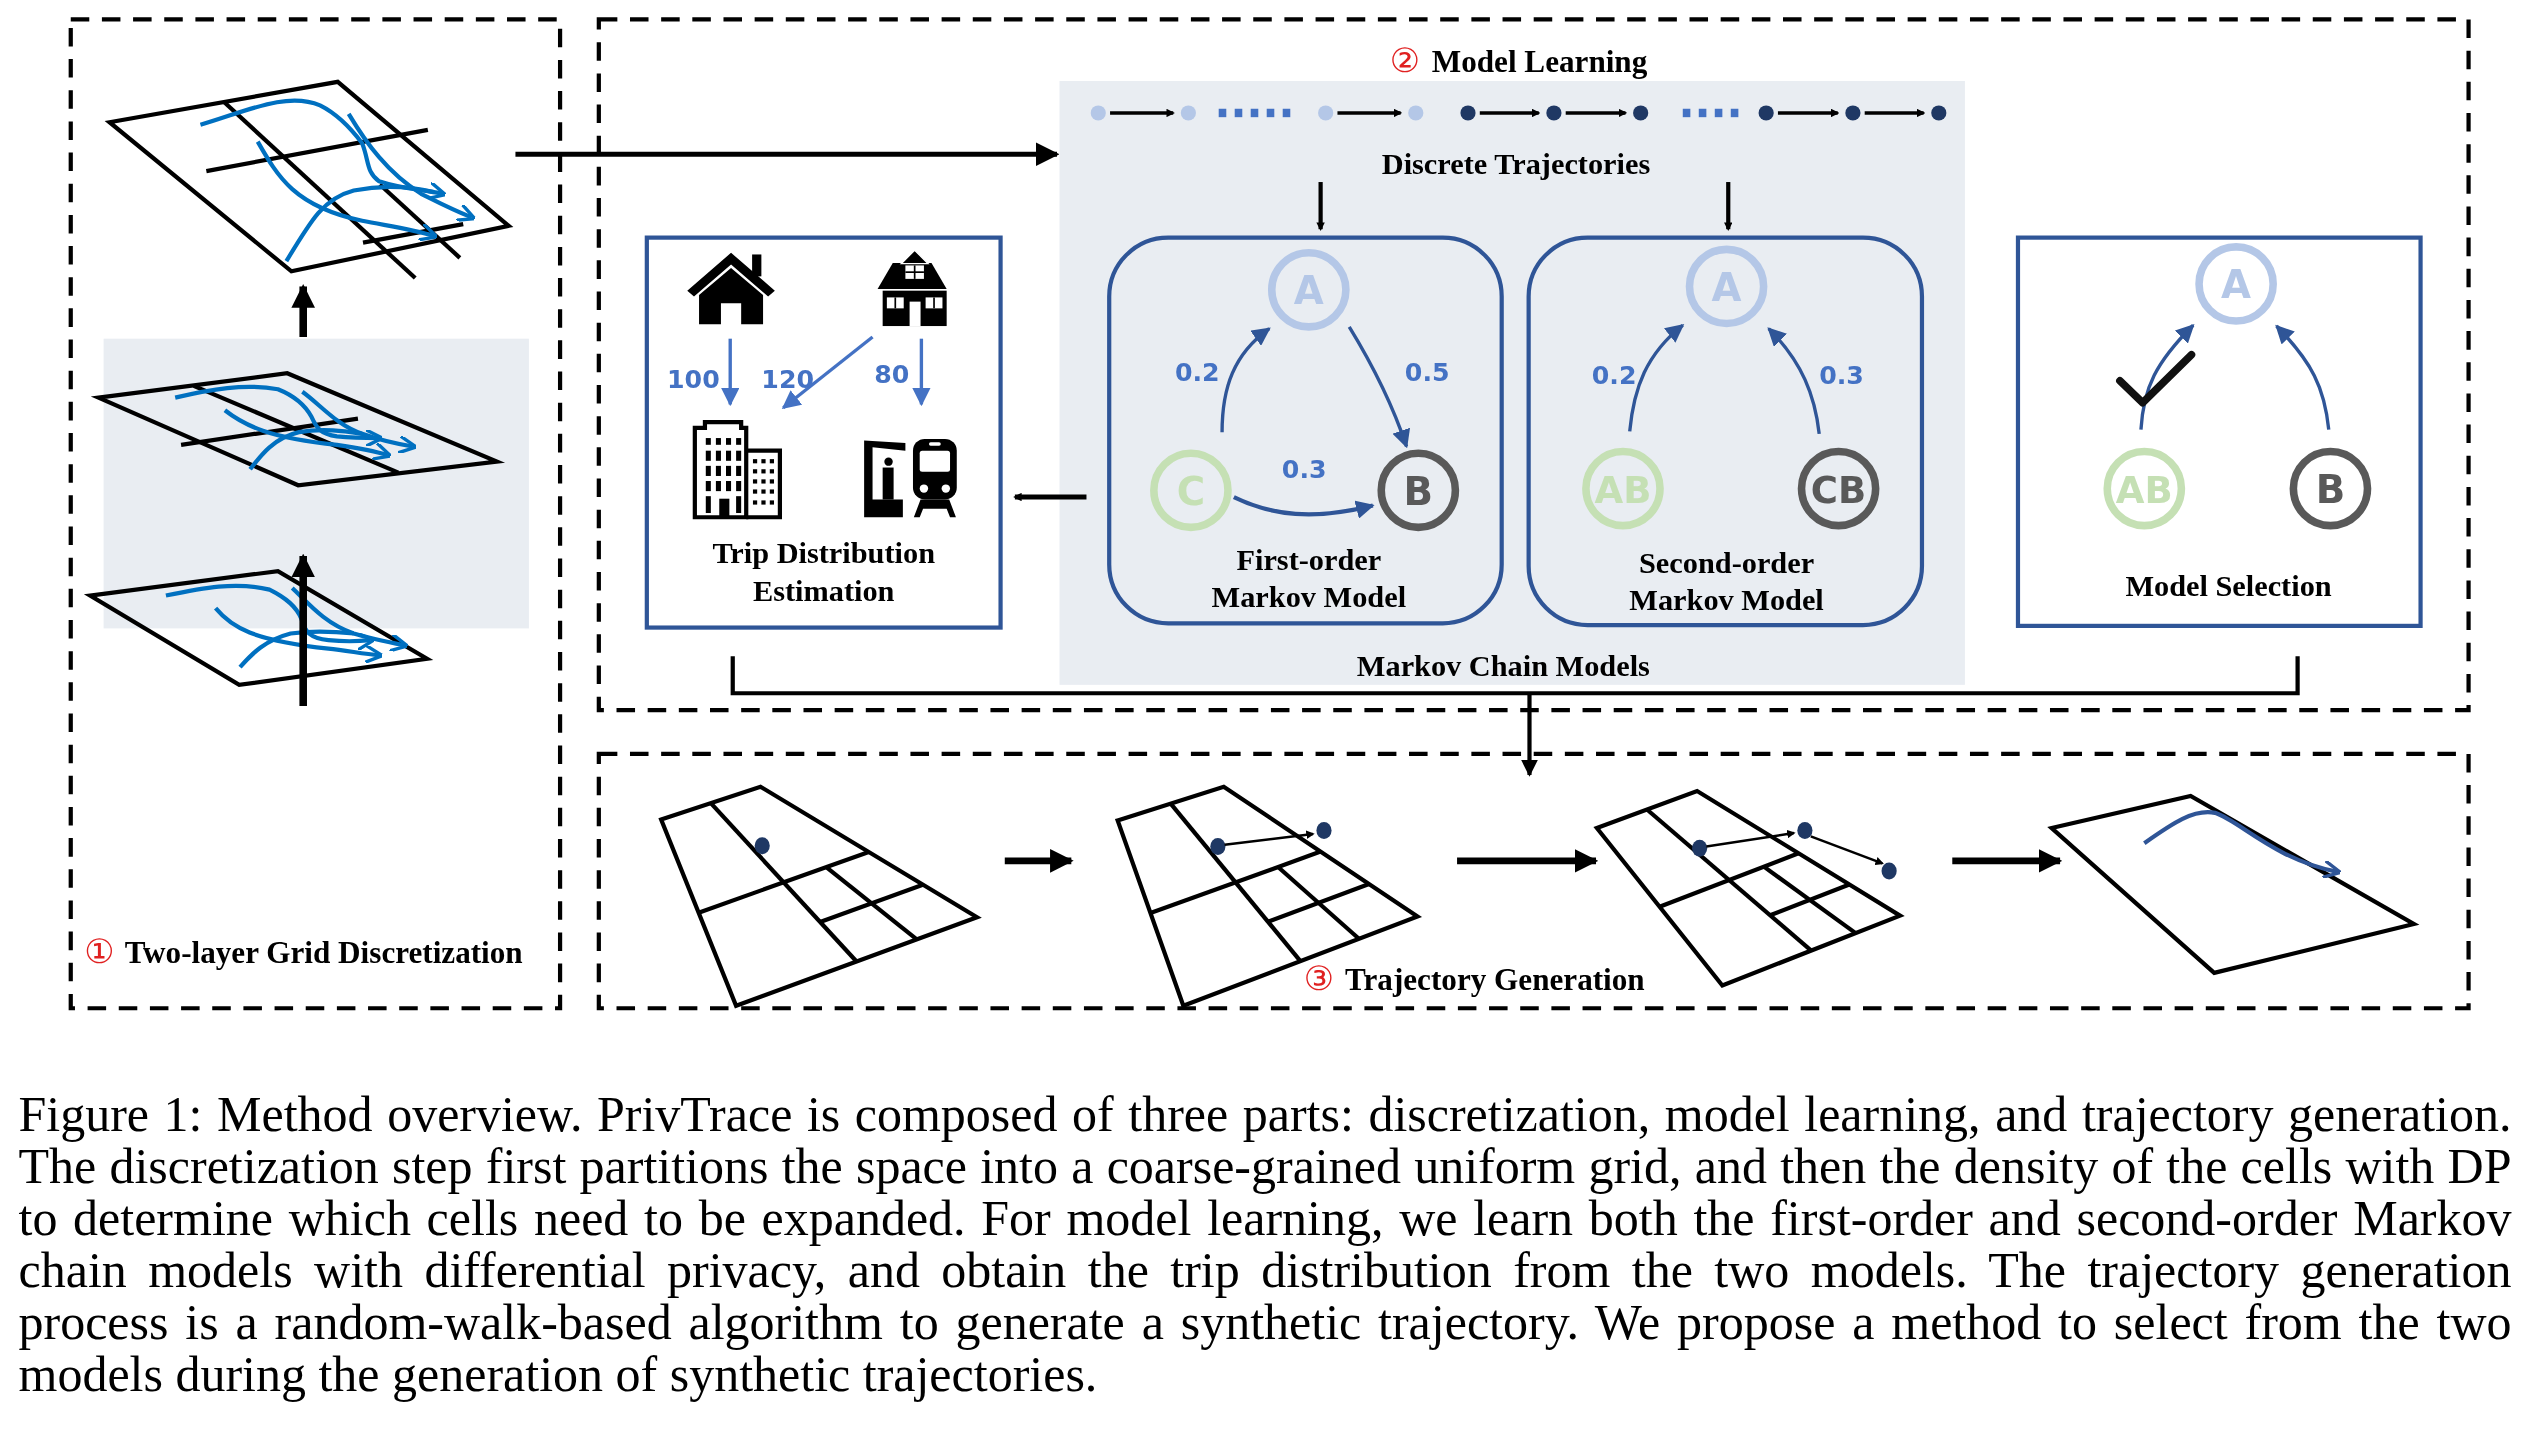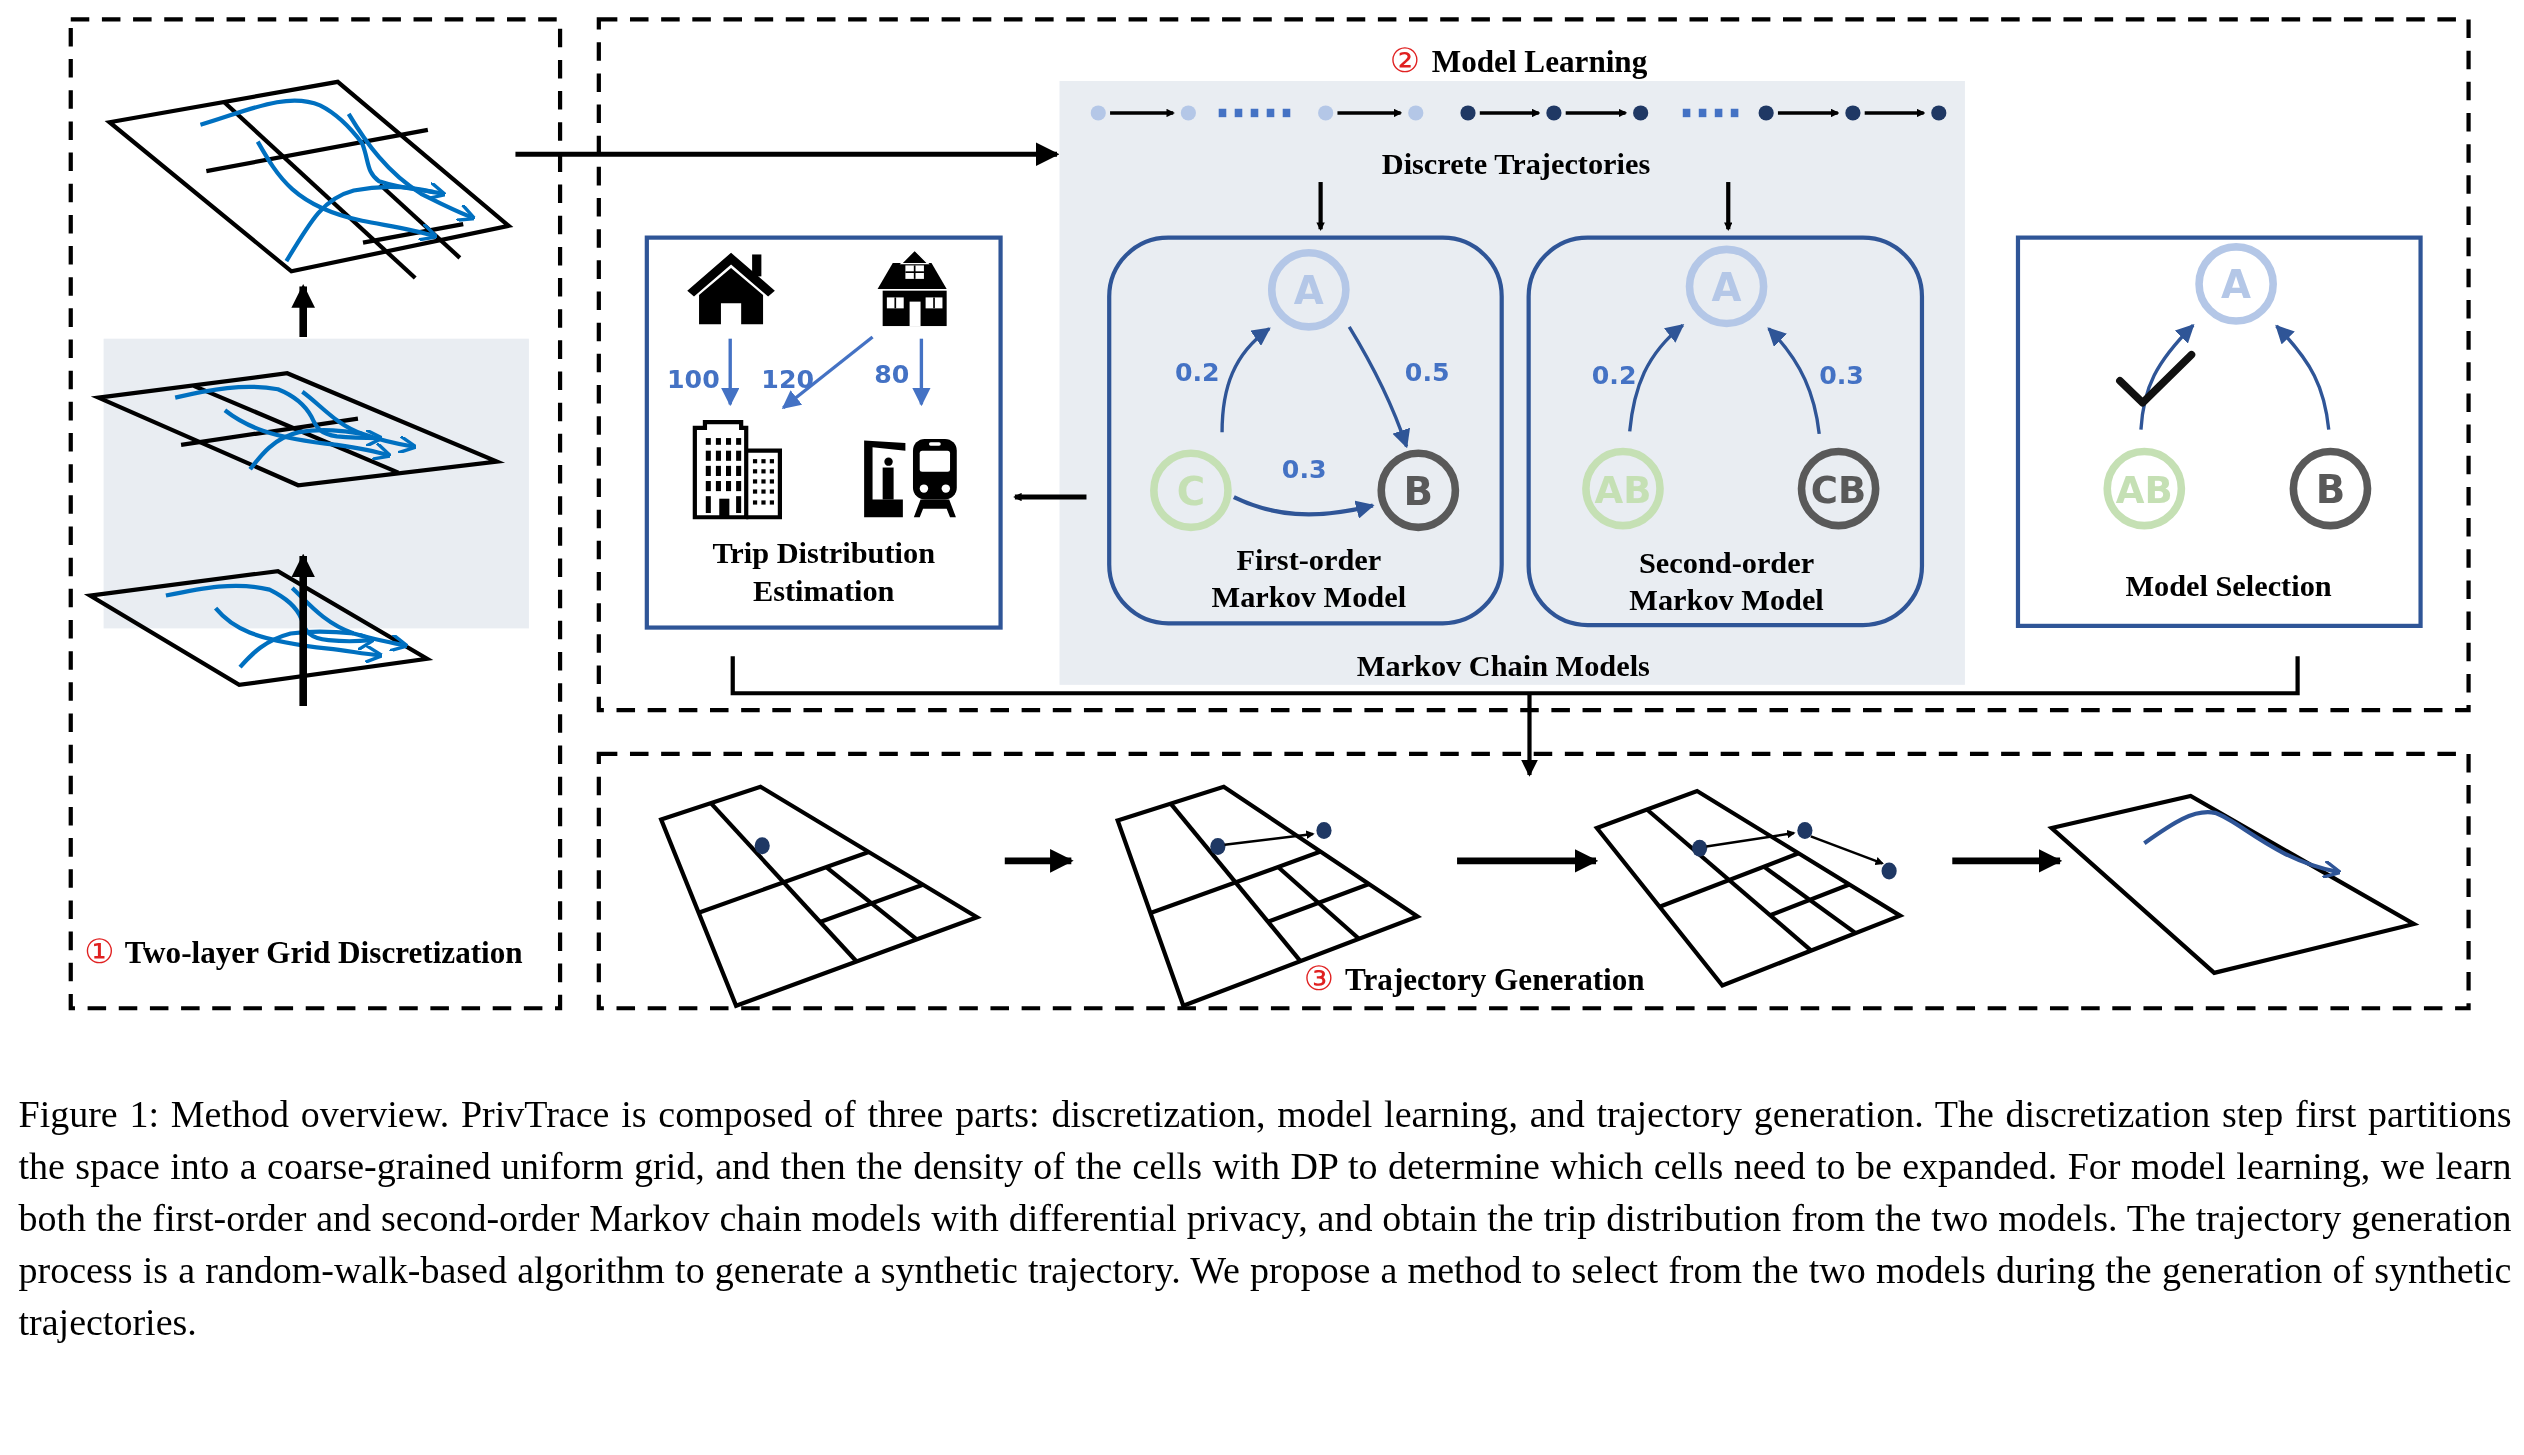--- a/index.html
+++ b/index.html
@@ -9,7 +9,7 @@
   .t-sans { font-family:"DejaVu Sans", sans-serif; font-weight:bold; }
   .lbl-blue { fill:#4472c4; font-family:"DejaVu Sans", sans-serif; font-weight:bold; font-size:30px; }
   .red-num { fill:#e02020; font-family:"DejaVu Sans", sans-serif; }
-  #caption { position:absolute; left:18.5px; top:1088px; width:2493px; font-family:"Liberation Serif", serif; font-size:38px; line-height:52px; color:#000; text-align:justify; }
+  #caption { position:absolute; left:18.5px; top:1088px; width:2493px; font-family:"Liberation Serif", serif; font-size:50px; line-height:52px; color:#000; text-align:justify; }
   #caption p { margin:0; }
 </style>
 </head>

